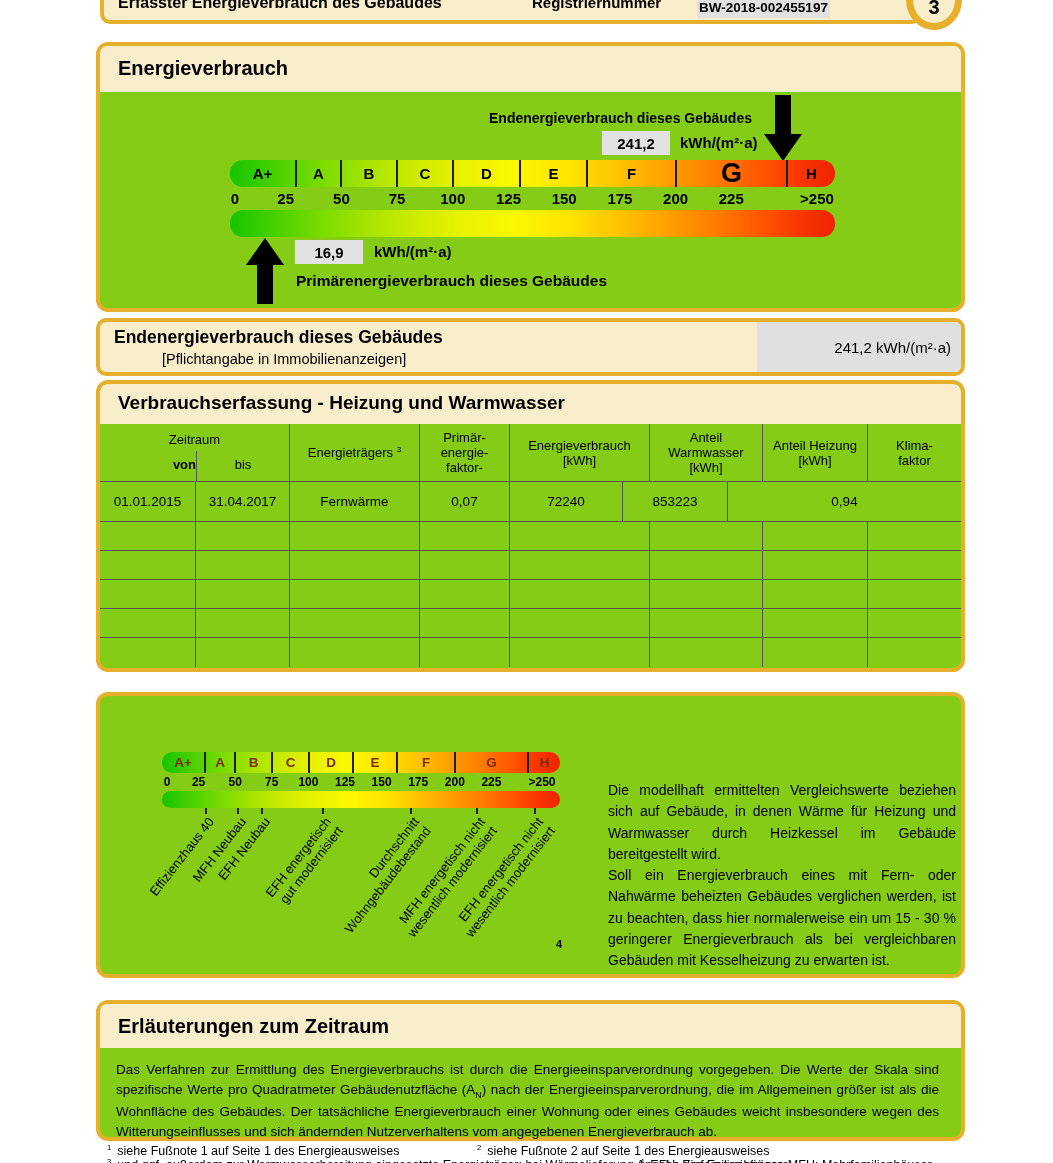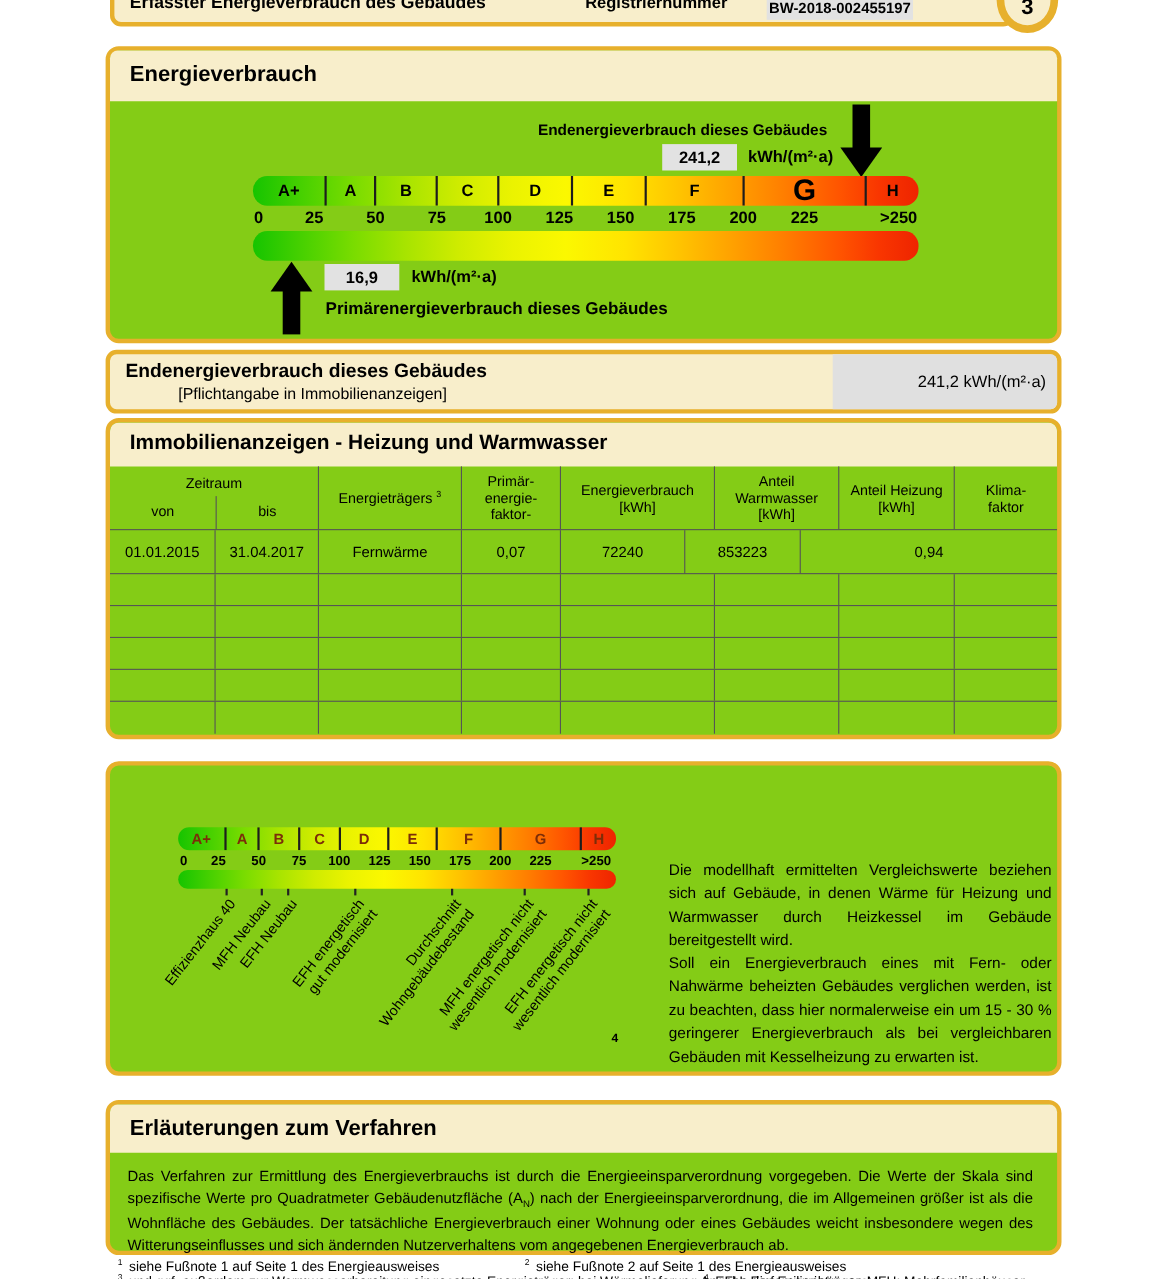--- a/index.html
+++ b/index.html
@@ -167,7 +167,7 @@
 
   <section class="goldbox" id="box-table">
     <div class="band">
-      <h2>Immobilienanzeigen - Heizung und Warmwasser</h2>
+      <h2>Verbrauchserfassung - Heizung und Warmwasser</h2>
     </div>
     <div class="tbl">
       <div class="trow thead">

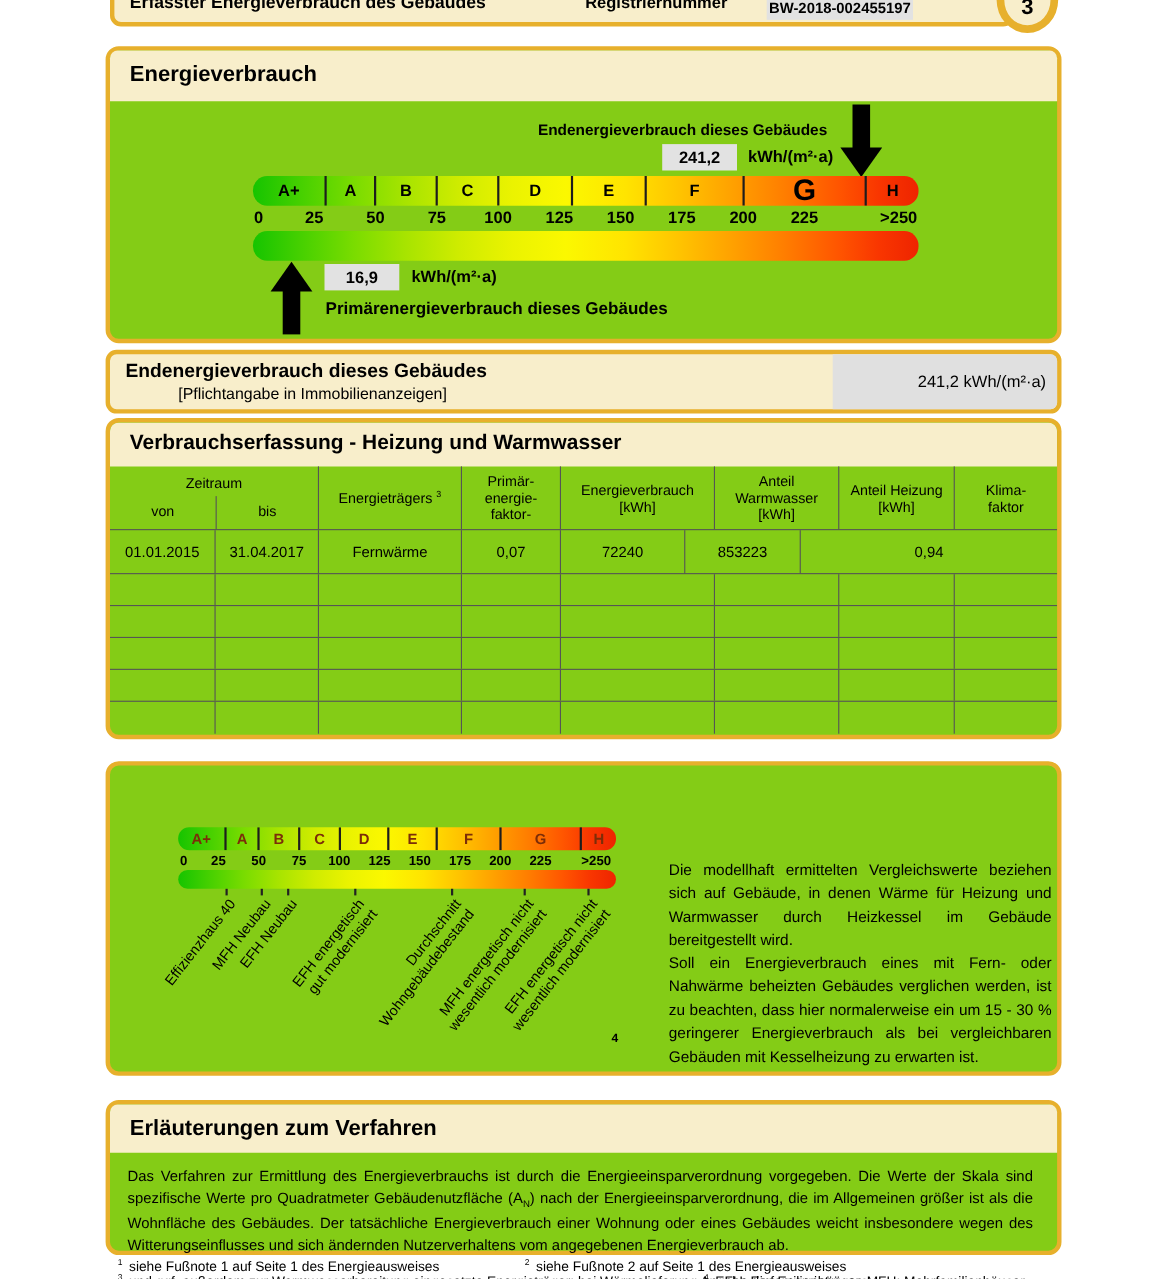--- a/index.html
+++ b/index.html
@@ -72,7 +72,7 @@
   .thead{height:58px;}
   .zeit-wrap{position:relative;width:190px;box-sizing:border-box;border-right:1px solid #555;}
   .zeit-top{position:absolute;left:0;top:8px;width:100%;text-align:center;}
-  .zeit-von{position:absolute;left:0;top:33px;width:96px;text-align:center;}
+  .zeit-von{position:absolute;left:0;top:33px;width:96px;text-align:right;font-weight:bold;}
   .zeit-bis{position:absolute;left:96px;top:33px;width:94px;text-align:center;}
   .zeit-div{position:absolute;left:96px;top:27px;bottom:0;width:1px;background:#555;}
   .drow{height:40px;font-size:13.5px;}

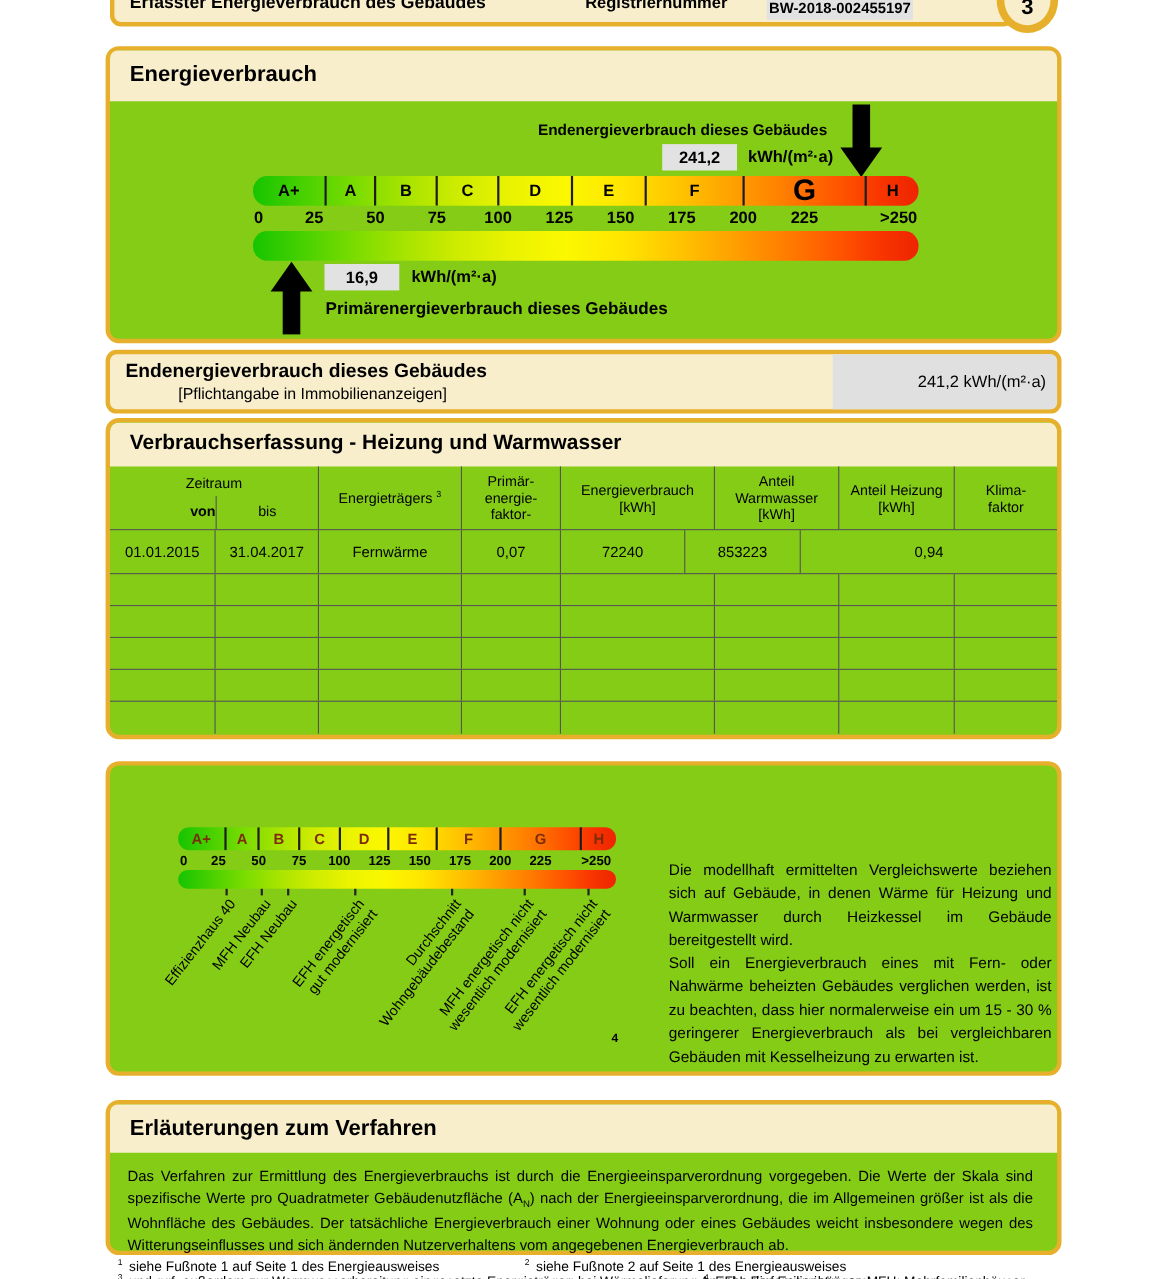--- a/index.html
+++ b/index.html
@@ -314,7 +314,7 @@
 
   <section class="goldbox" id="box-explain">
     <div class="band">
-      <h2>Erläuterungen zum Verfahren</h2>
+      <h2>Erläuterungen zum Zeitraum</h2>
     </div>
     <div class="explain-text"><span>Das Verfahren zur Ermittlung des Energieverbrauchs ist durch die Energieeinsparverordnung vorgegeben. Die Werte der Skala sind spezifische Werte pro Quadratmeter Gebäudenutzfläche (A</span><span class="subn">N</span><span>) nach der Energieeinsparverordnung, die im Allgemeinen größer ist als die Wohnfläche des Gebäudes. Der tatsächliche Energieverbrauch einer Wohnung oder eines Gebäudes weicht insbesondere wegen des Witterungseinflusses und sich ändernden Nutzerverhaltens vom angegebenen Energieverbrauch ab.</span></div>
   </section>

